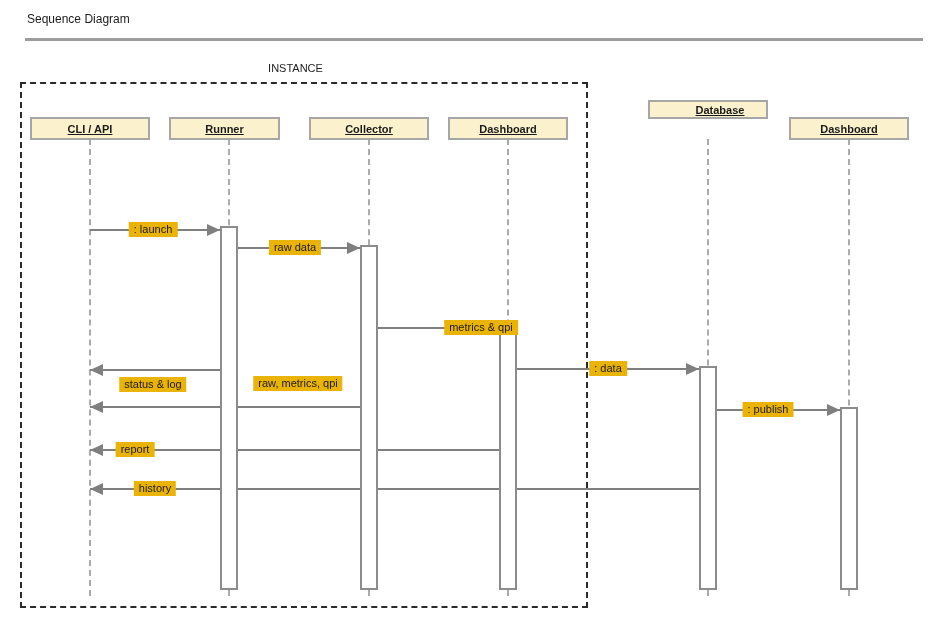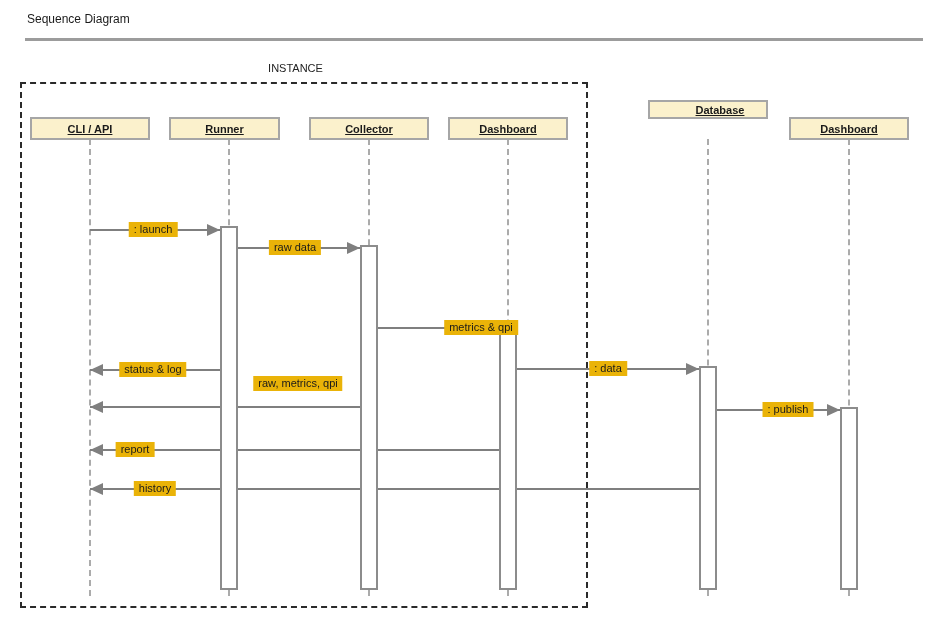--- a/index.html
+++ b/index.html
@@ -86,7 +86,7 @@
       <div class="msg-label" style="left: 608px; top: 361px;">: data</div>
       <div class="msg-line" style="left: 90px; top: 369px; width: 130px;"></div>
       <div class="msg-arrow left" style="left: 90px; top: 364px;"></div>
-      <div class="msg-label" style="left: 153px; top: 362px;">status &amp; log</div>
+      <div class="msg-label" style="left: 153px; top: 377px;">status &amp; log</div>
       <div class="msg-line" style="left: 90px; top: 406px; width: 270px;"></div>
       <div class="msg-arrow left" style="left: 90px; top: 401px;"></div>
       <div class="msg-label" style="left: 298px; top: 376px;">raw, metrics, qpi</div>

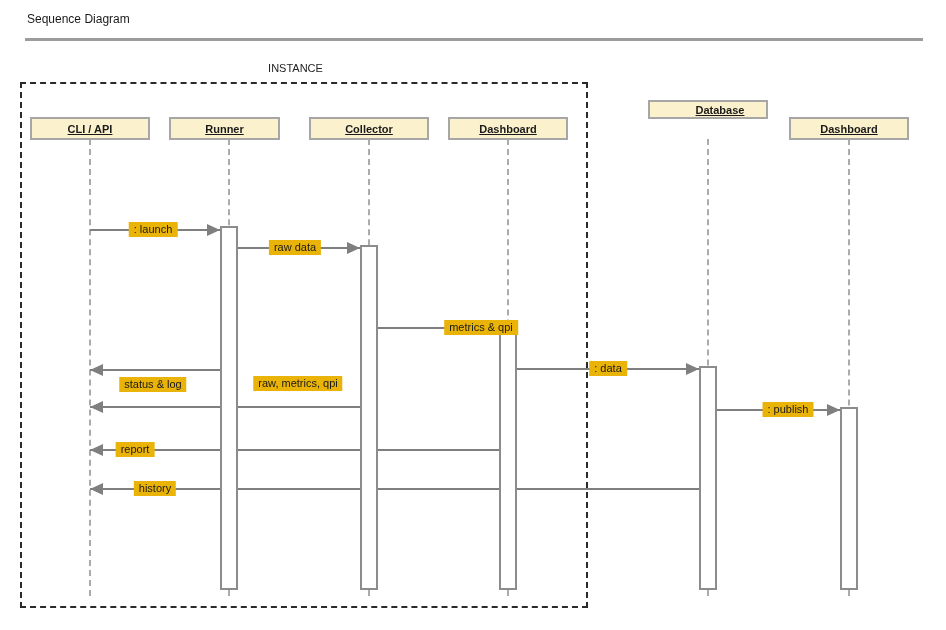--- a/index.html
+++ b/index.html
@@ -92,7 +92,7 @@
       <div class="msg-label" style="left: 298px; top: 376px;">raw, metrics, qpi</div>
       <div class="msg-line" style="left: 717px; top: 409px; width: 123px;"></div>
       <div class="msg-arrow right" style="left: 827px; top: 404px;"></div>
-      <div class="msg-label" style="left: 768px; top: 402px; margin-left: 20px;">: publish</div>
+      <div class="msg-label" style="left: 768px; top: 402px;">: publish</div>
       <div class="msg-line" style="left: 90px; top: 449px; width: 409px;"></div>
       <div class="msg-arrow left" style="left: 90px; top: 444px;"></div>
       <div class="msg-label" style="left: 135px; top: 442px;">report</div>

